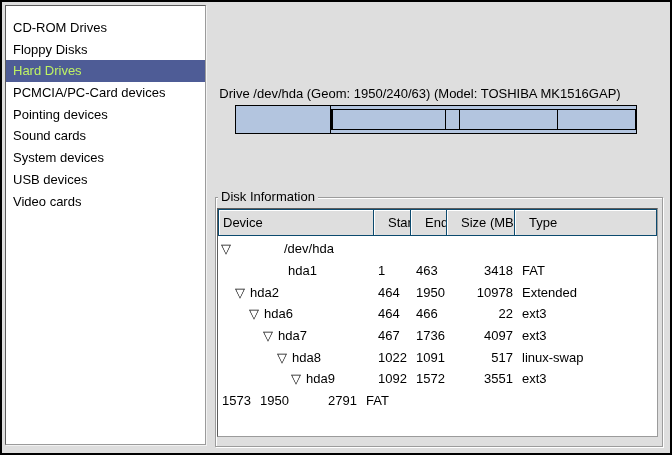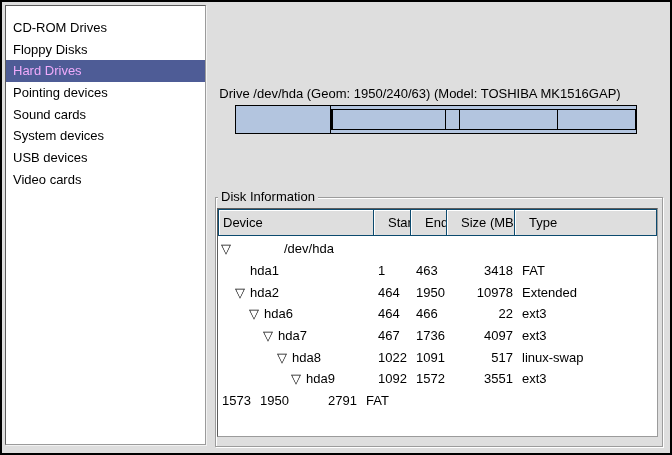--- a/index.html
+++ b/index.html
@@ -27,7 +27,7 @@
     height:21.7px; line-height:21.7px; padding-left:7px;
     white-space:nowrap; cursor:default;
   }
-  .sidebar-item.selected { background:var(--sel,#4e5c96); color:#f0abfc; }
+  .sidebar-item.selected { background:var(--sel,#4e5c96); color:#bef264; }
 
   
   .drive-title {

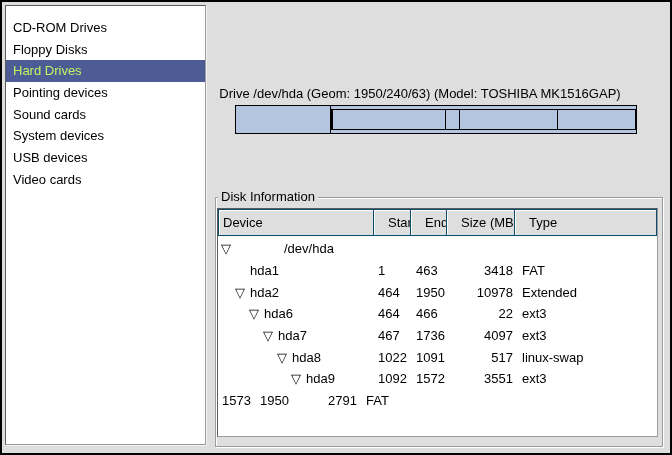--- a/index.html
+++ b/index.html
@@ -103,6 +103,7 @@
       <div class="sidebar-item">CD-ROM Drives</div>
       <div class="sidebar-item">Floppy Disks</div>
       <div class="sidebar-item selected">Hard Drives</div>
+      <div class="sidebar-item">PCMCIA/PC-Card devices</div>
       <div class="sidebar-item">Pointing devices</div>
       <div class="sidebar-item">Sound cards</div>
       <div class="sidebar-item">System devices</div>

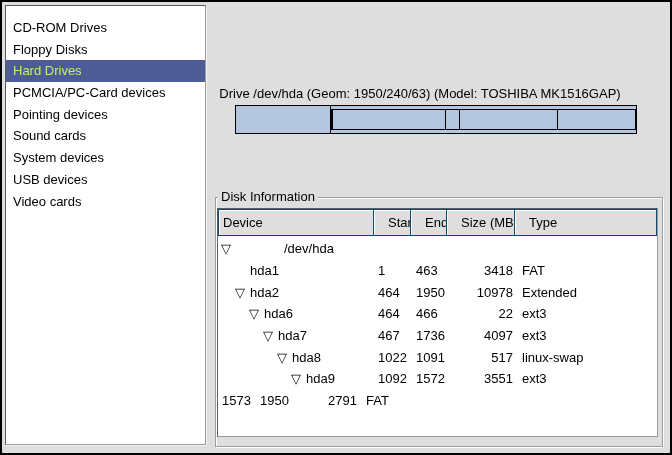--- a/index.html
+++ b/index.html
@@ -152,7 +152,7 @@
           <div class="cell-device col-device">
             <div class="indent" style="width: 16px;"></div>
             <div class="expander"></div>
-            <div style="white-space: nowrap;">hda1</div>
+            <div style="white-space: nowrap; margin-left: 38px;">hda1</div>
           </div>
           <div class="cell-start col-start">1</div>
           <div class="cell-end col-end">463</div>

